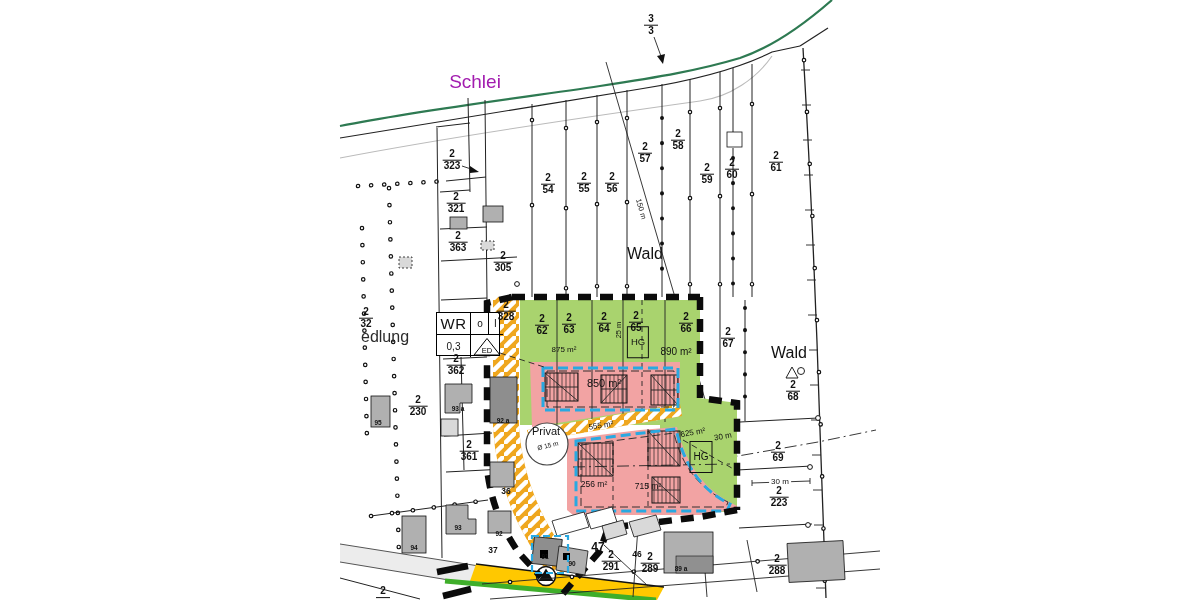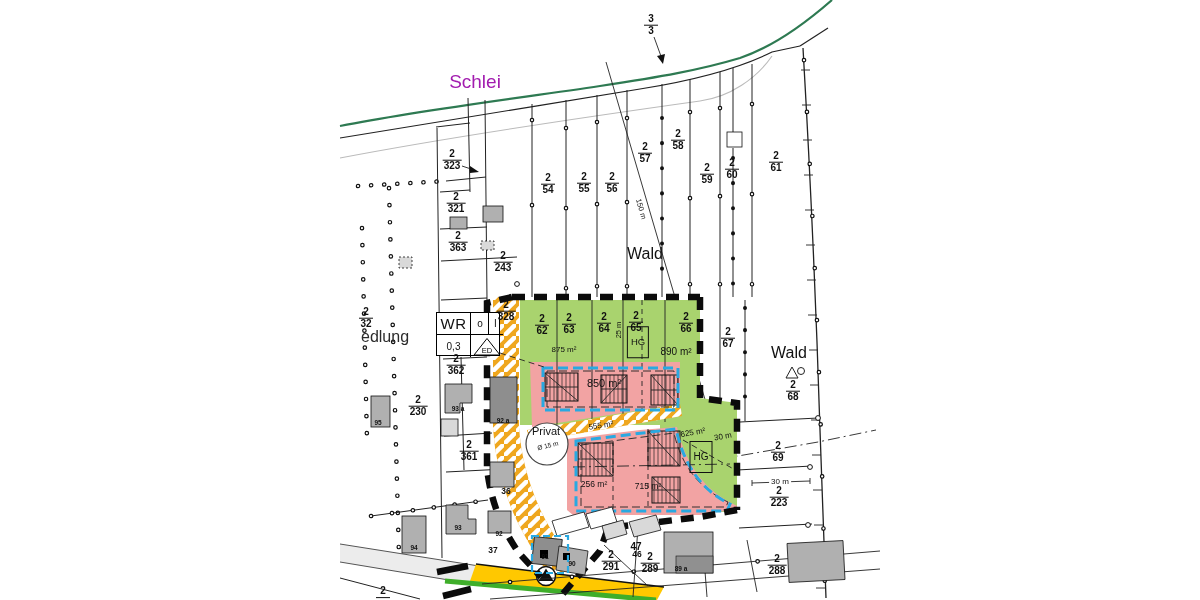--- a/index.html
+++ b/index.html
@@ -297,7 +297,7 @@
 
     <div class="frac" style="left: 503px; top: 262px;">
       <span class="num">2</span>
-      <span class="den">243</span>
+      <span class="den">305</span>
     </div>
 
     <div class="frac" style="left: 506px; top: 311px;">

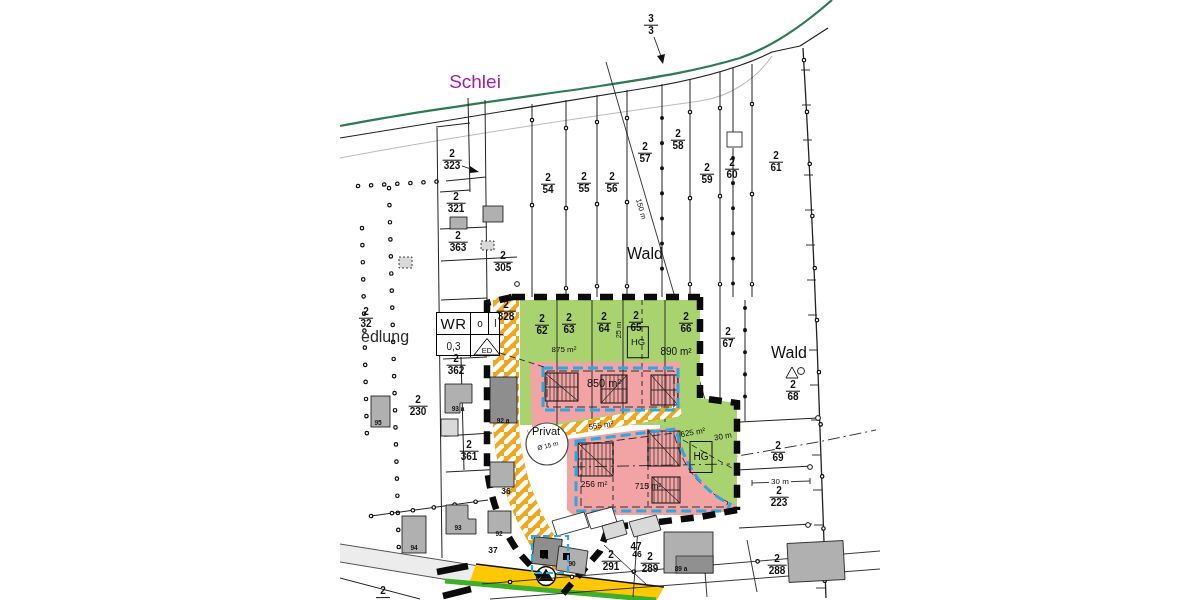--- a/index.html
+++ b/index.html
@@ -490,7 +490,7 @@
 
     <div class="tlabel bold" style="left: 681px; top: 569px; font-size: 6.5px;"><span>89 a</span></div>
 
-    <div class="tlabel bold" style="left: 598px; top: 547px; font-size: 10px; margin-left: 38px;"><span>47</span></div>
+    <div class="tlabel bold" style="left: 598px; top: 547px; font-size: 12px;"><span>47</span></div>
 
     <div class="tlabel bold" style="left: 637px; top: 554px; font-size: 8.5px;"><span>46</span></div>
   </div>

